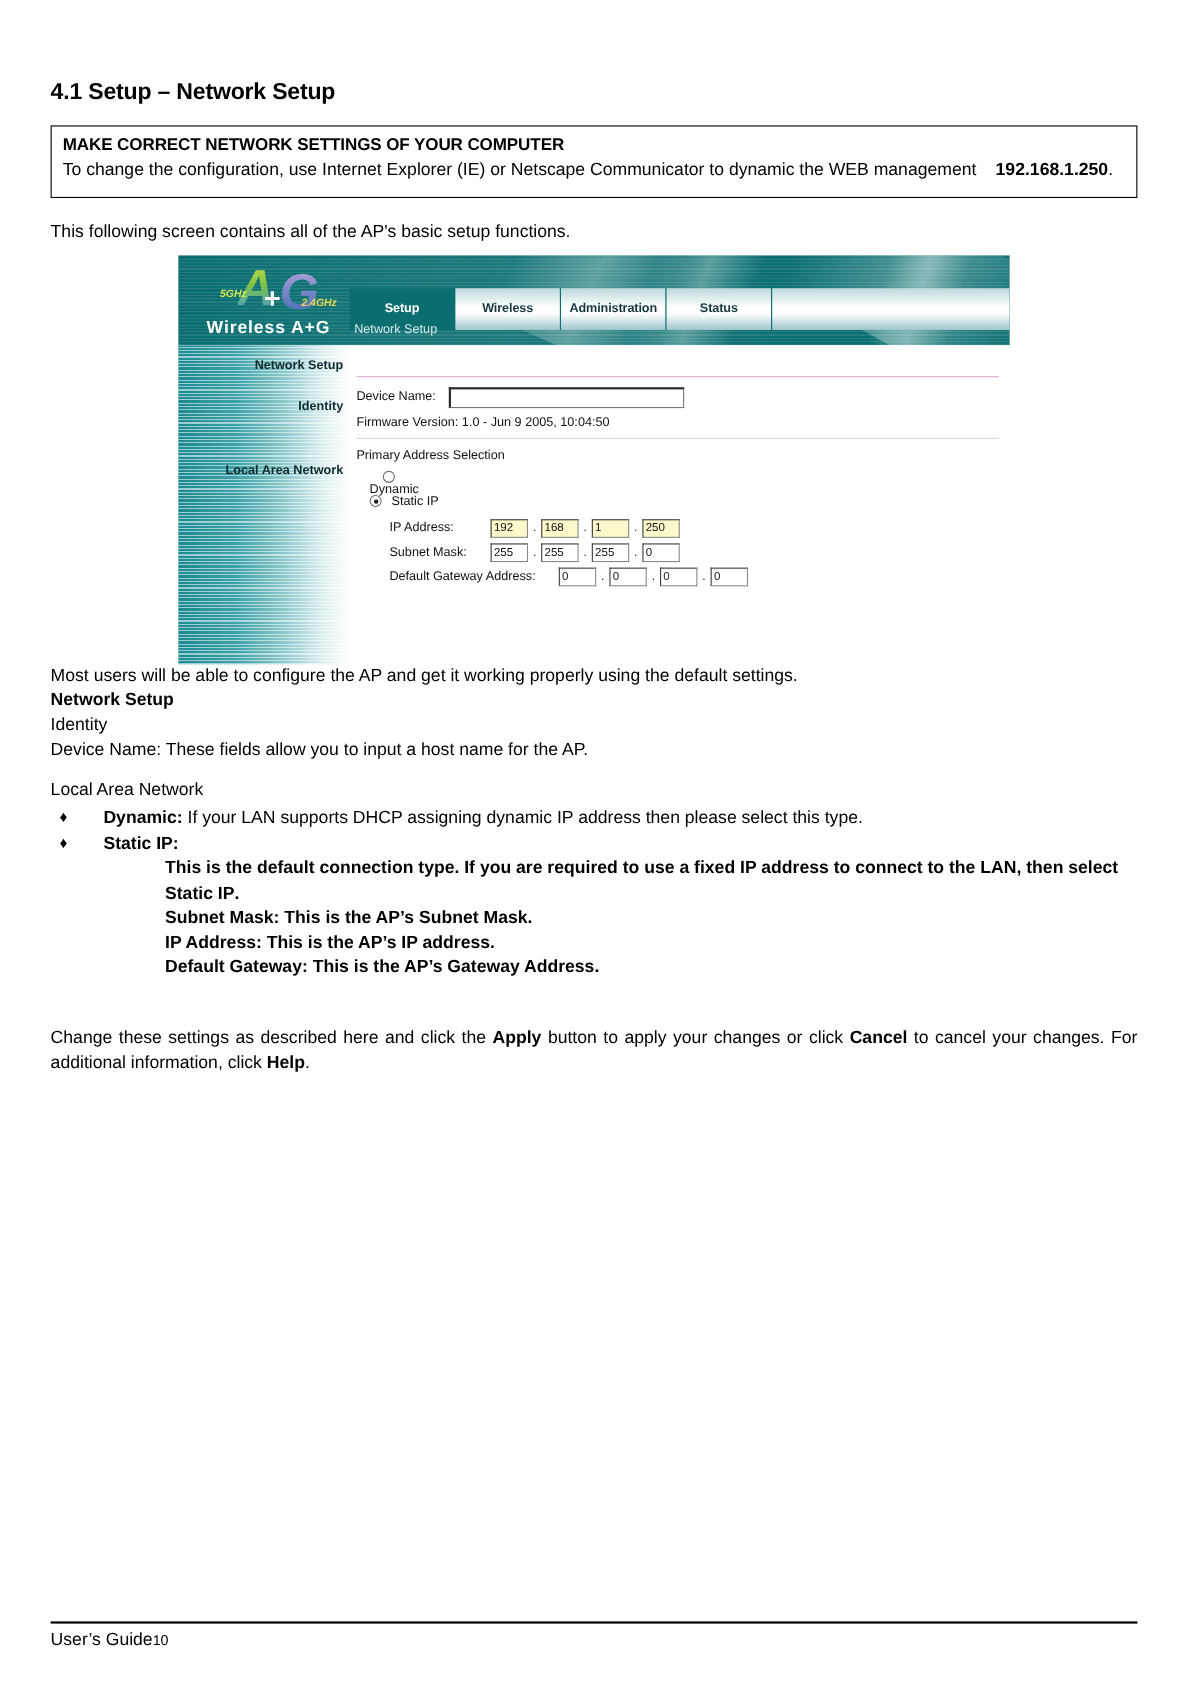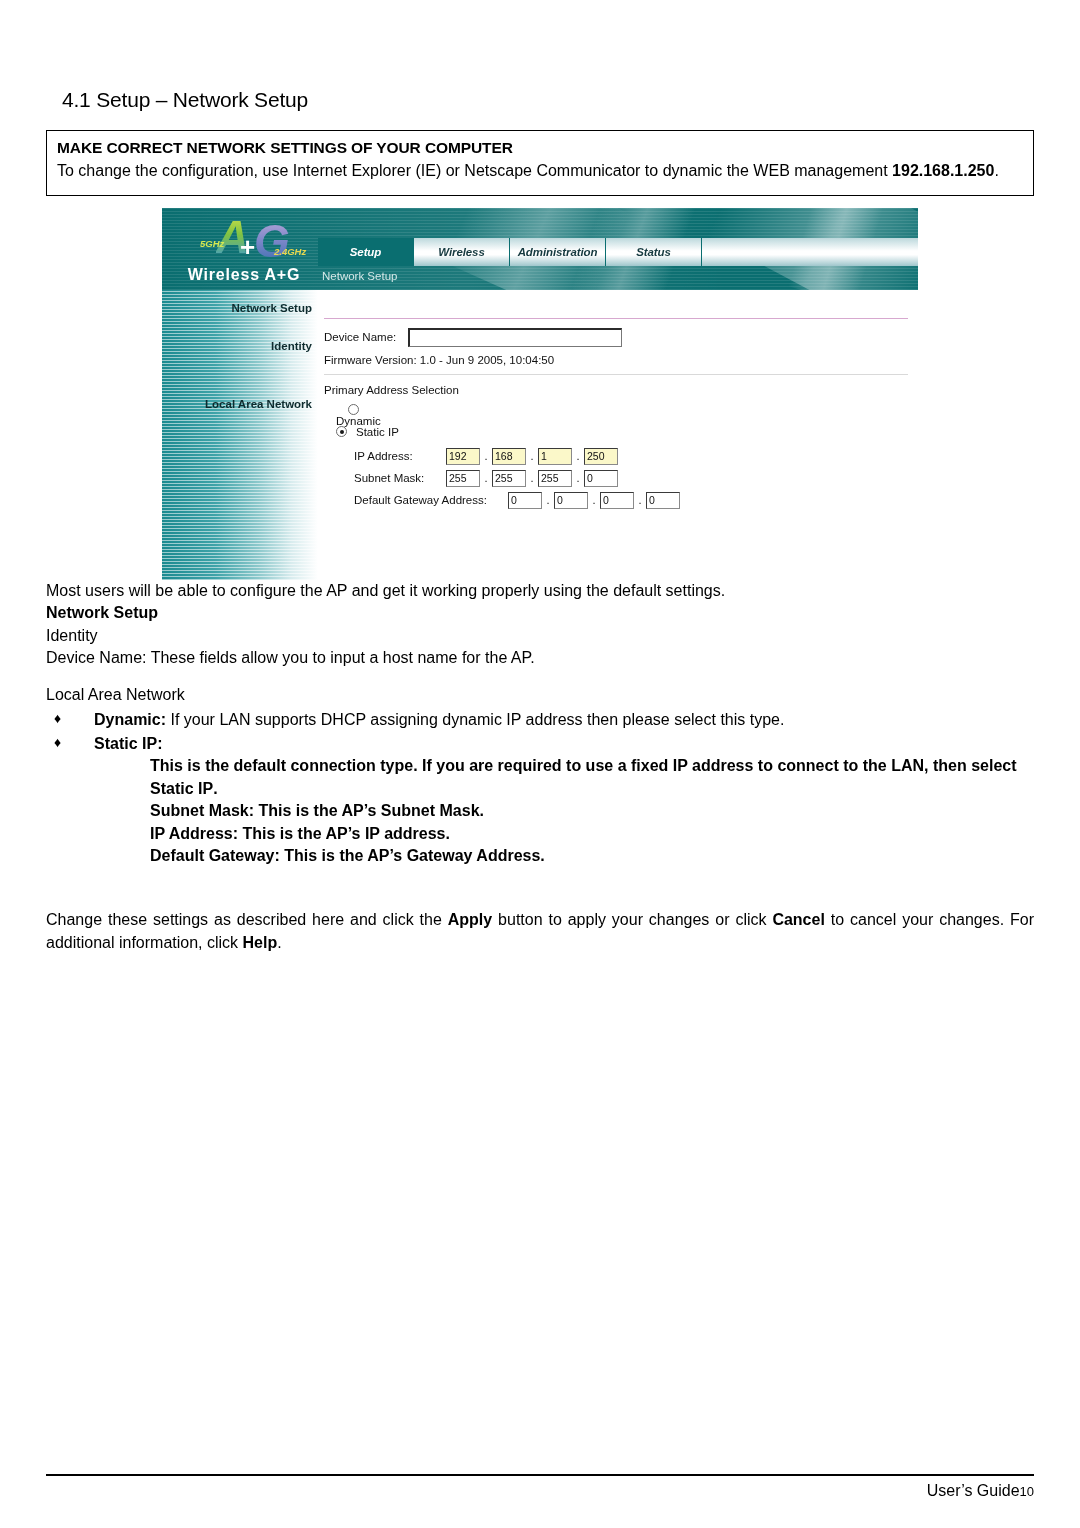--- a/index.html
+++ b/index.html
@@ -24,8 +24,8 @@
   
   .section-heading {
     font-size: 21px;
-    font-weight: normal;
-    margin: 16px;
+    font-weight: bold;
+    margin: 0;
     padding-top: 72px;
     letter-spacing: -0.2px;
   }

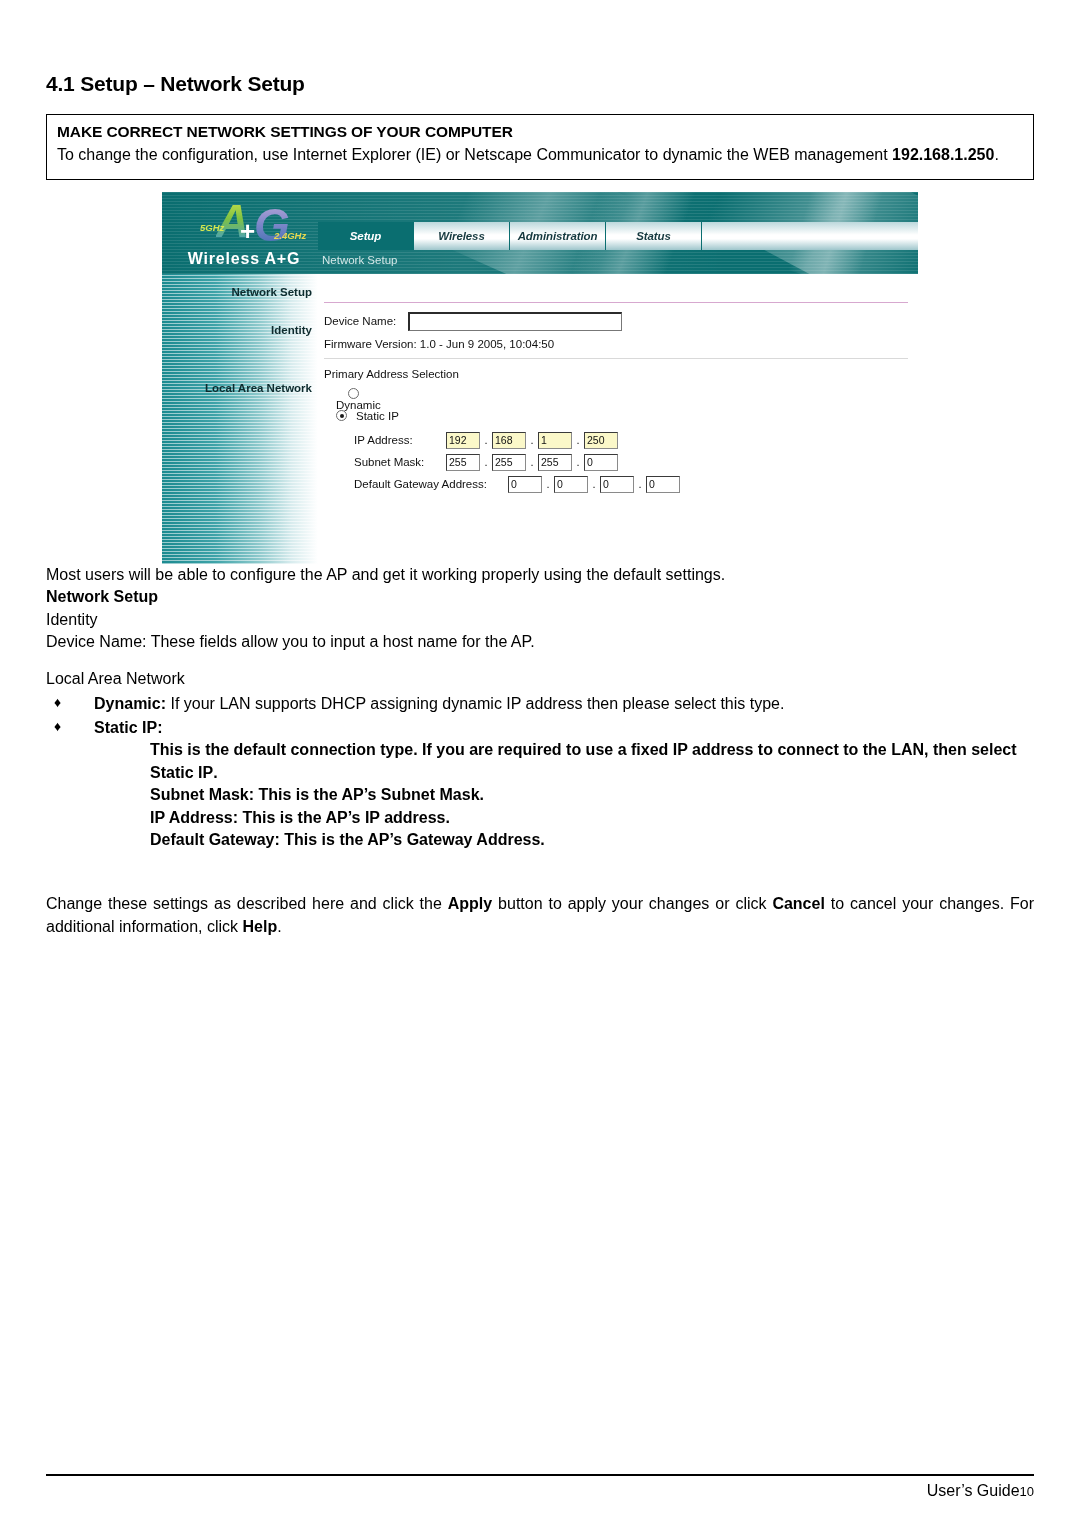--- a/index.html
+++ b/index.html
@@ -47,7 +47,7 @@
     line-height: 1.42;
     text-align: justify;
   }
-  .notice-body b { font-weight: bold; }
+  .notice-body b { font-weight: bold; margin-left: 13px; }
 
   
   .intro-line {

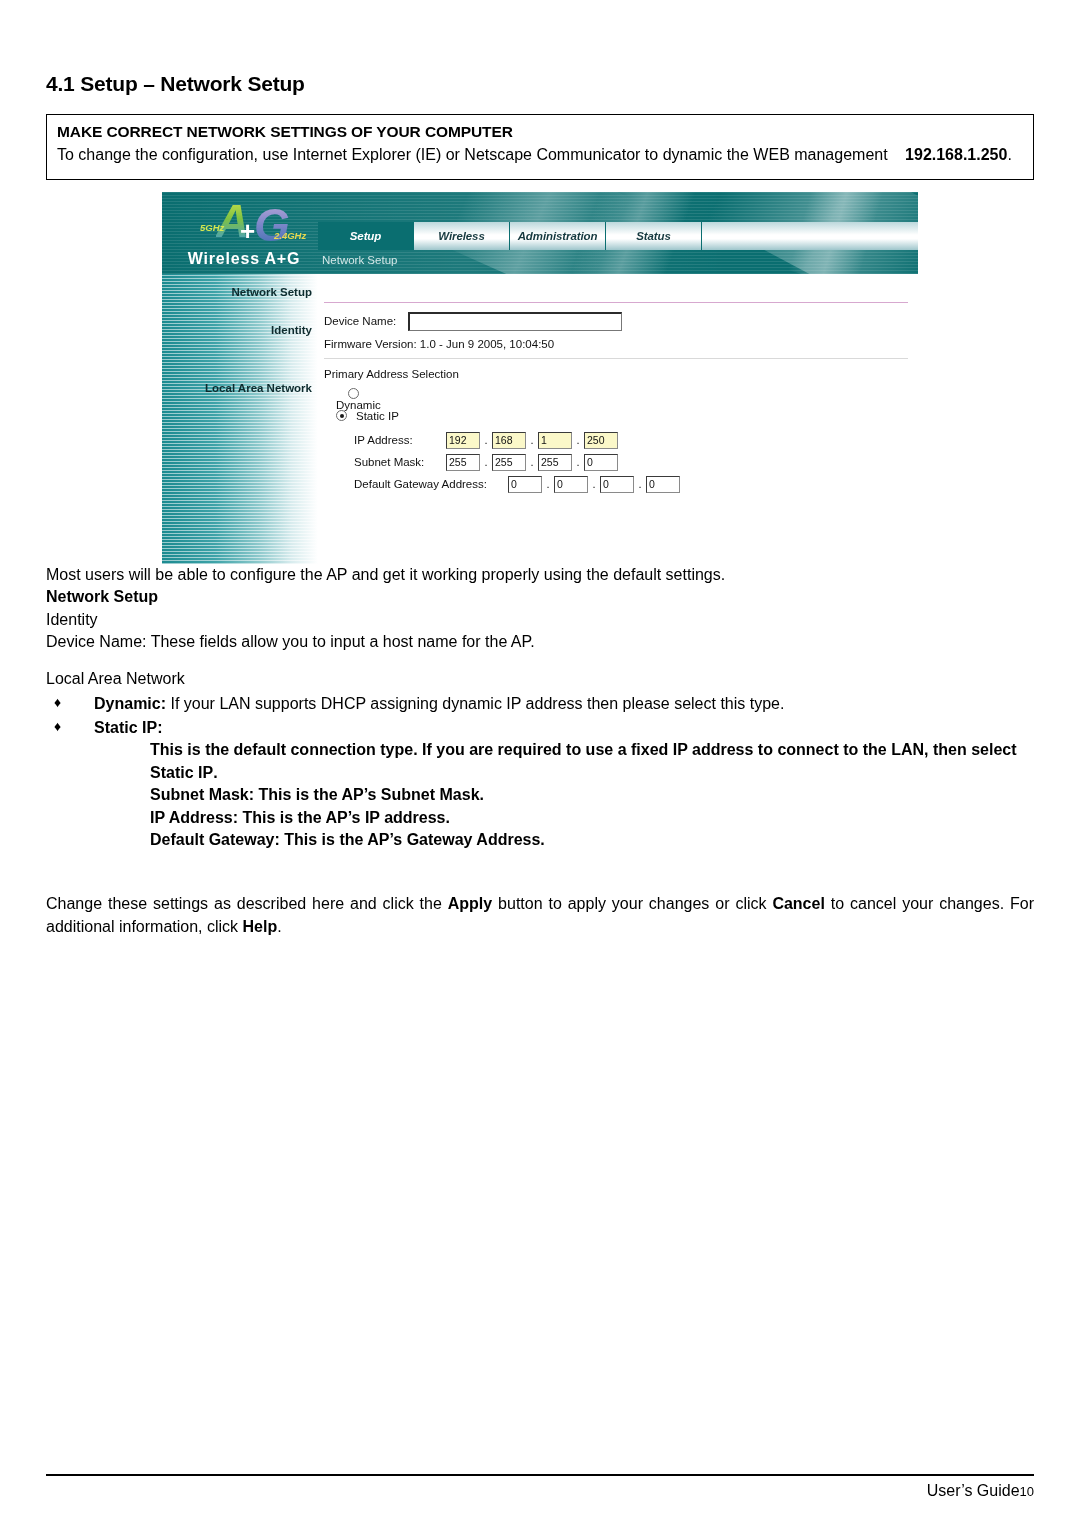--- a/index.html
+++ b/index.html
@@ -380,6 +380,7 @@
     <div class="notice-body"><span>To change the configuration, use Internet Explorer (IE) or Netscape Communicator to dynamic the WEB management </span><b>192.168.1.250</b><span>.</span></div>
   </div>
 
+  <div class="intro-line">This following screen contains all of the AP's basic setup functions.</div>
 
   <div class="shot-wrap">
 

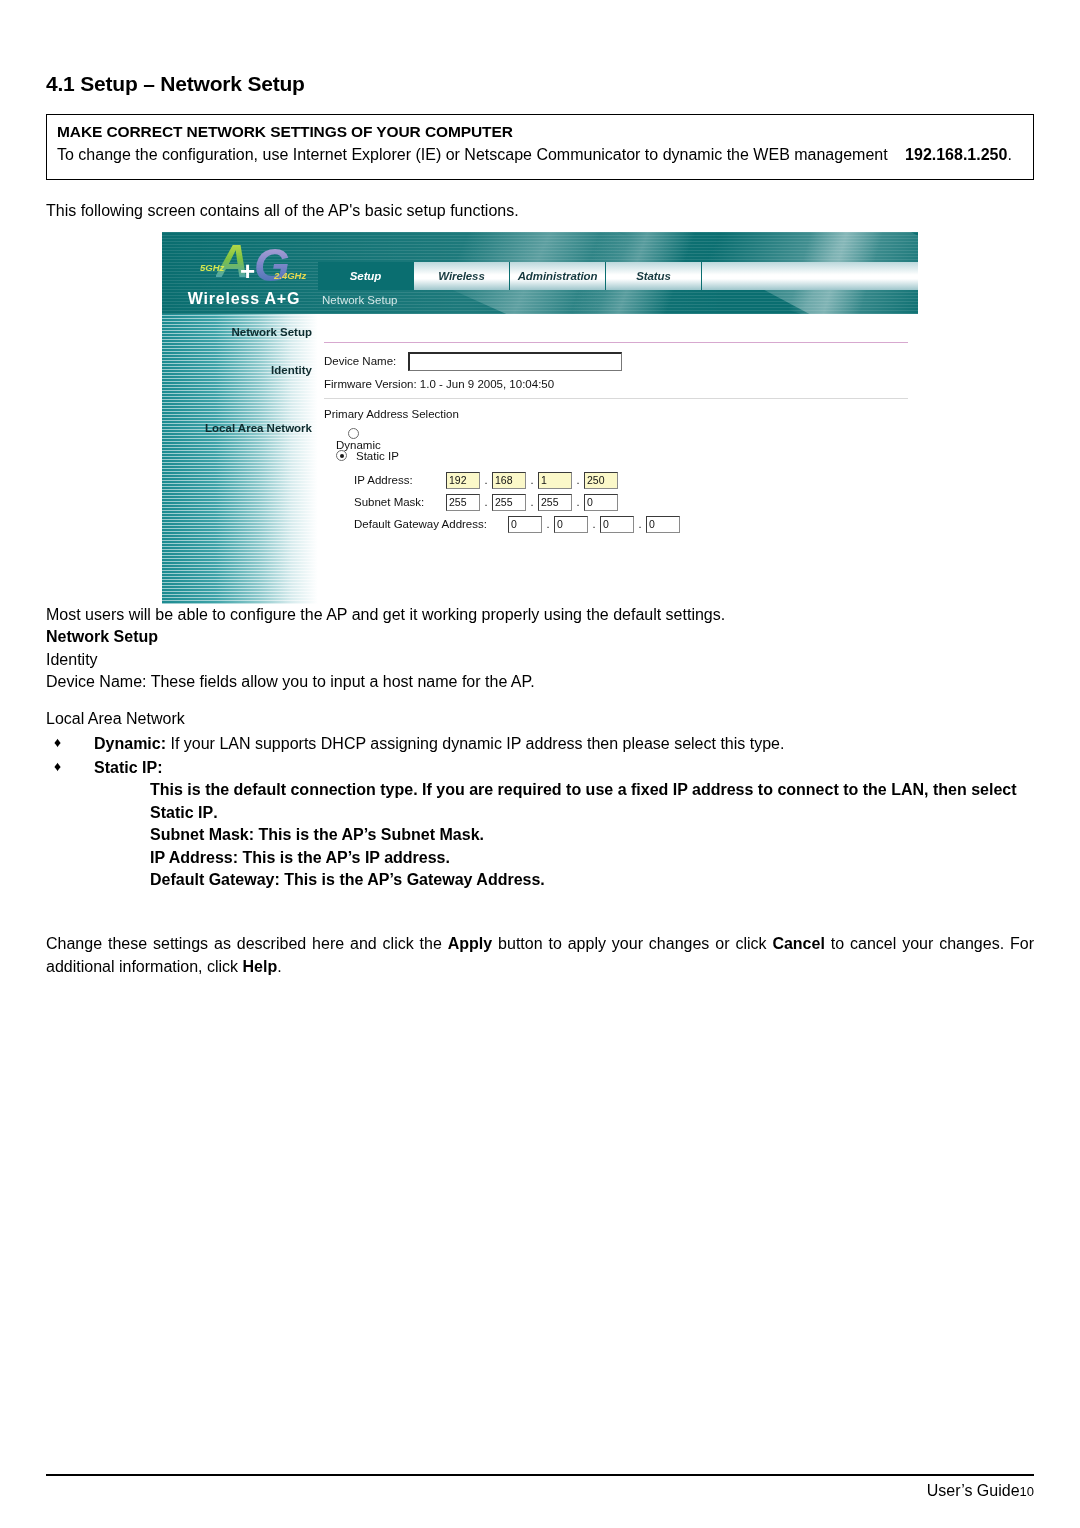--- a/index.html
+++ b/index.html
@@ -161,10 +161,9 @@
     left: 156px;
     top: 30px;
     right: 0;
-    height: 28px;
+    height: 38px;
     display: flex;
     align-items: stretch;
-    font-style: italic;
   }
   .tab {
     width: 96px;

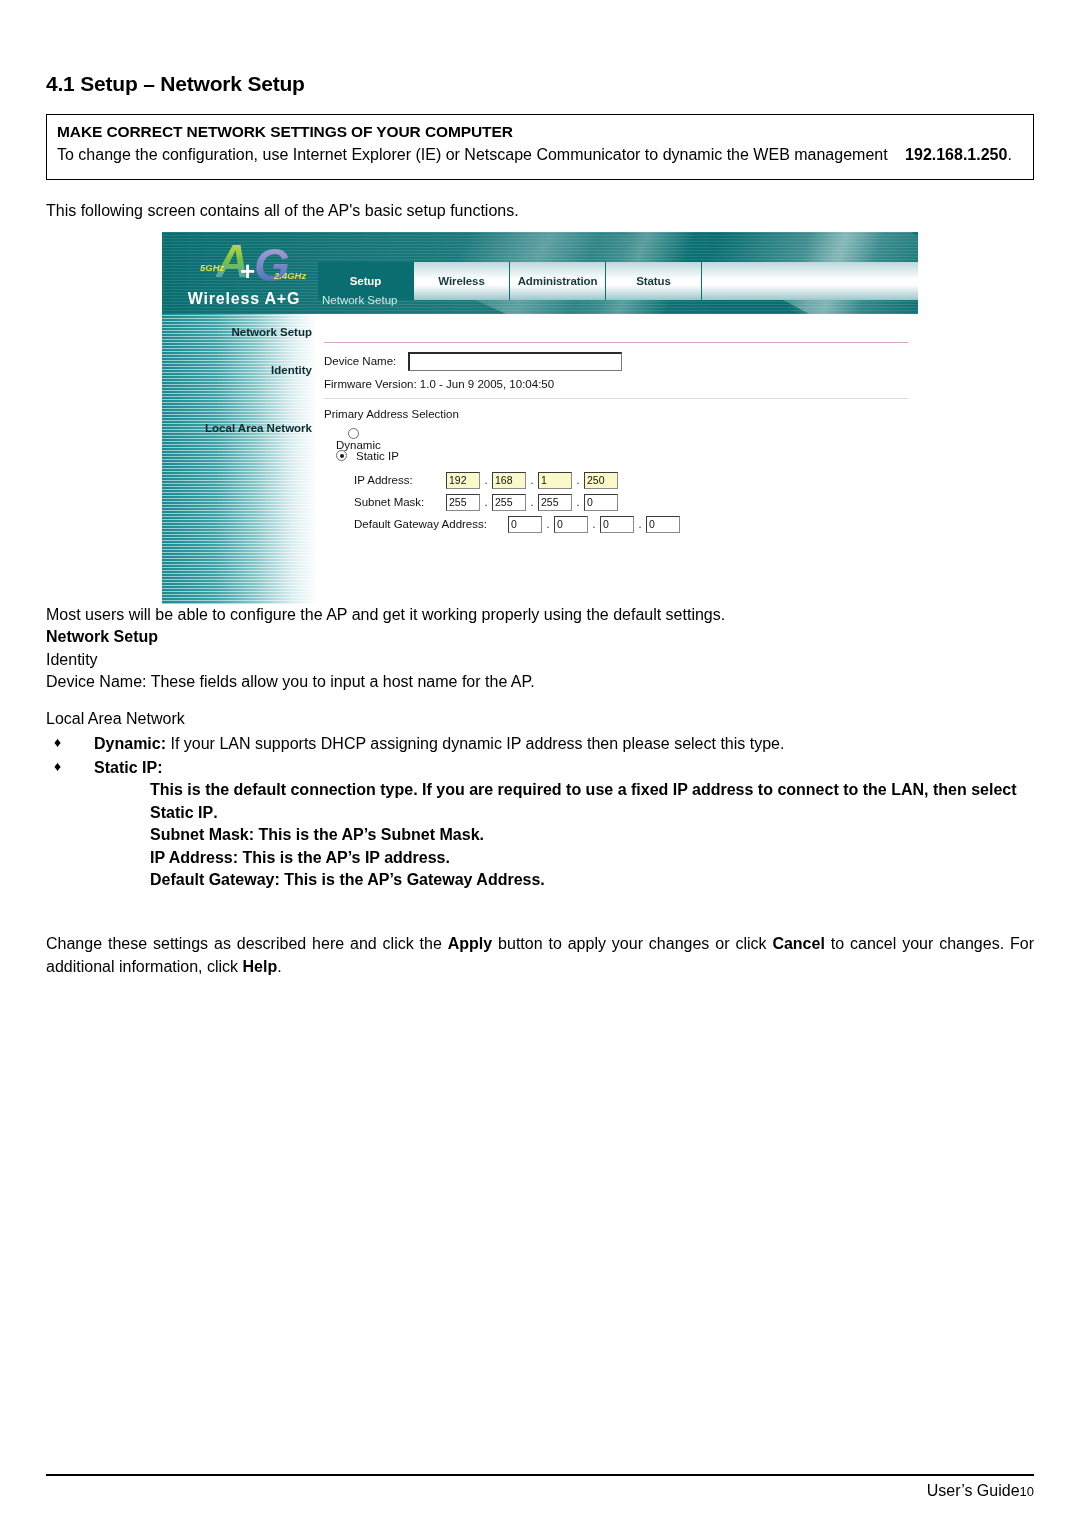--- a/index.html
+++ b/index.html
@@ -361,7 +361,7 @@
   }
   .footer-inner {
     display: flex;
-    justify-content: flex-end;
+    justify-content: flex-start;
     align-items: baseline;
     font-size: 16px;
   }

